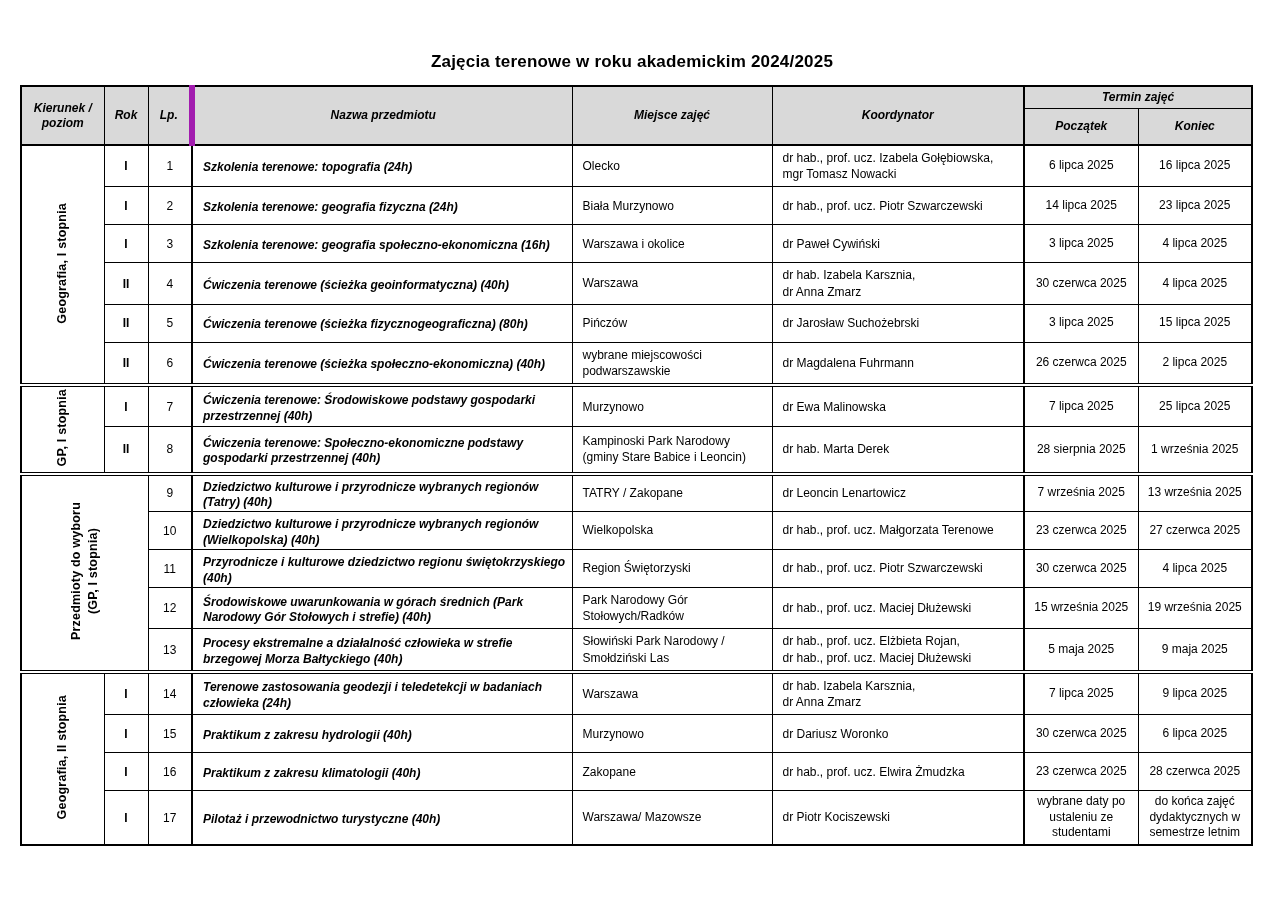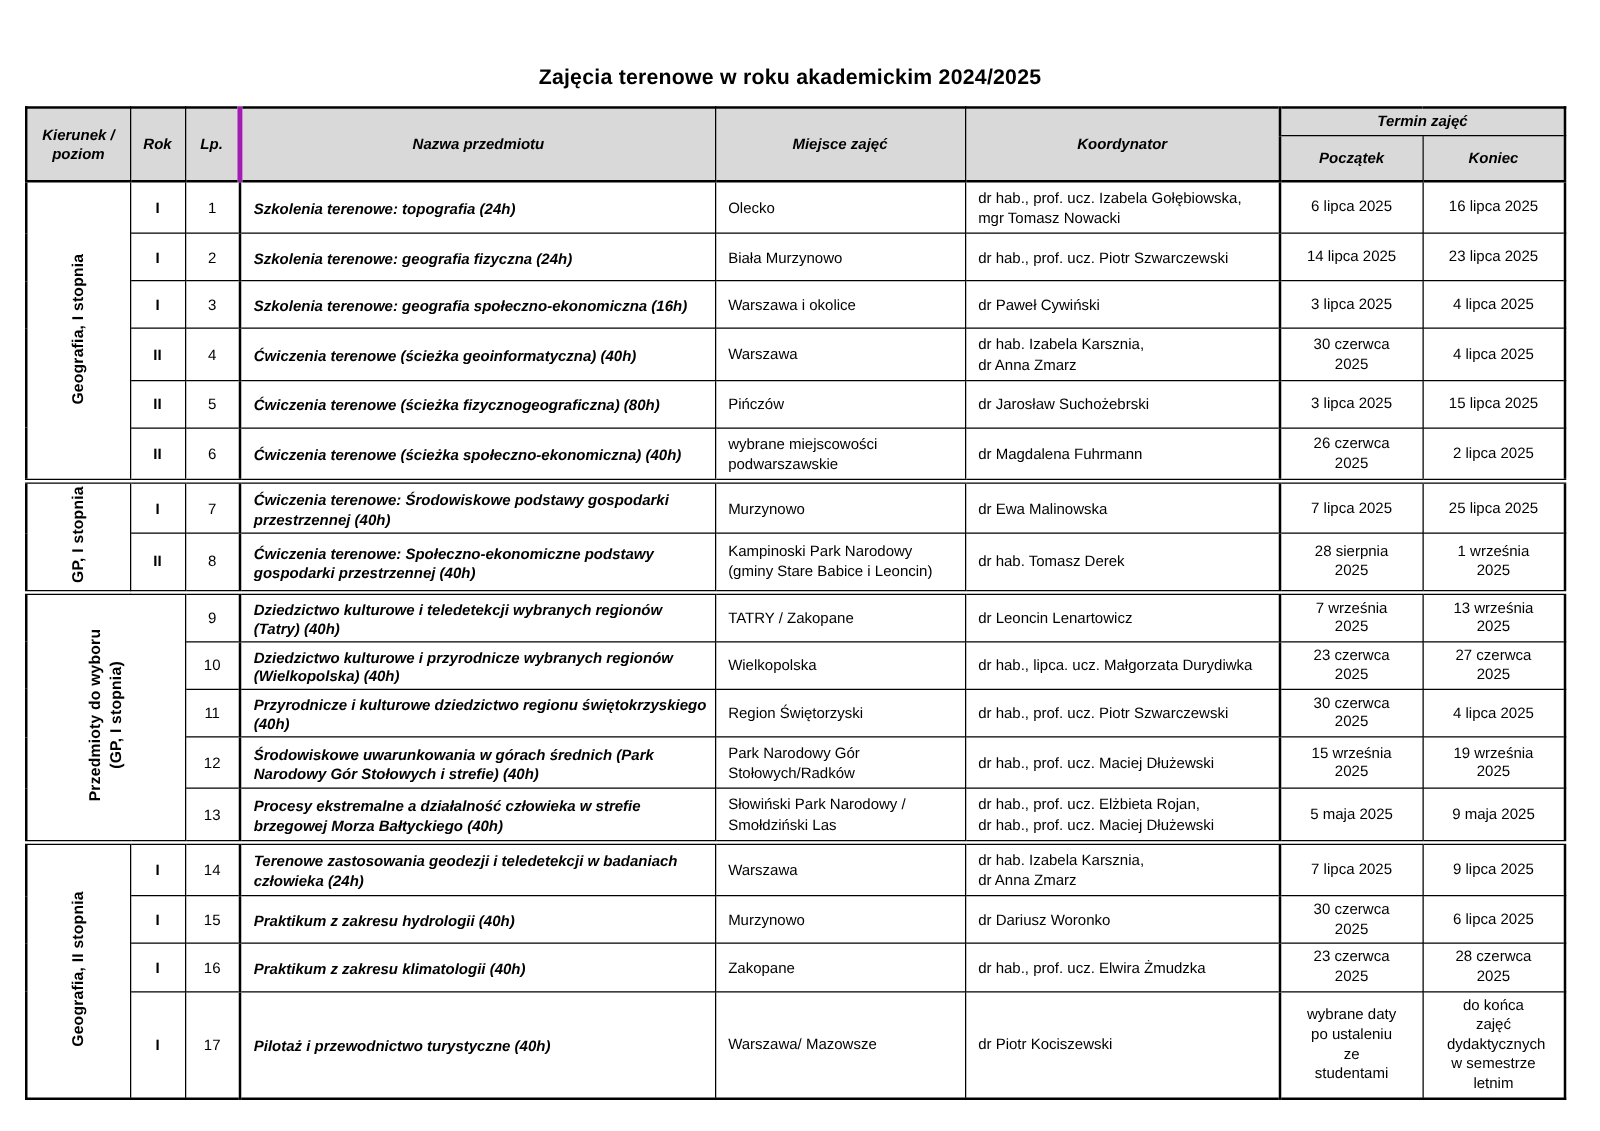--- a/index.html
+++ b/index.html
@@ -99,7 +99,7 @@
   td.cell-poczatek { border-left: 2px solid #000; }
   th.th-termin, th.th-poczatek { border-left: 2px solid #000; }
   td.cell-nazwa { border-left: 2px solid #000; }
-  th.th-nazwa { border-left: 4px solid #a21caf; }
+  th.th-nazwa { border-left: 6px solid #a21caf; }
 </style>
 </head>
 <body>

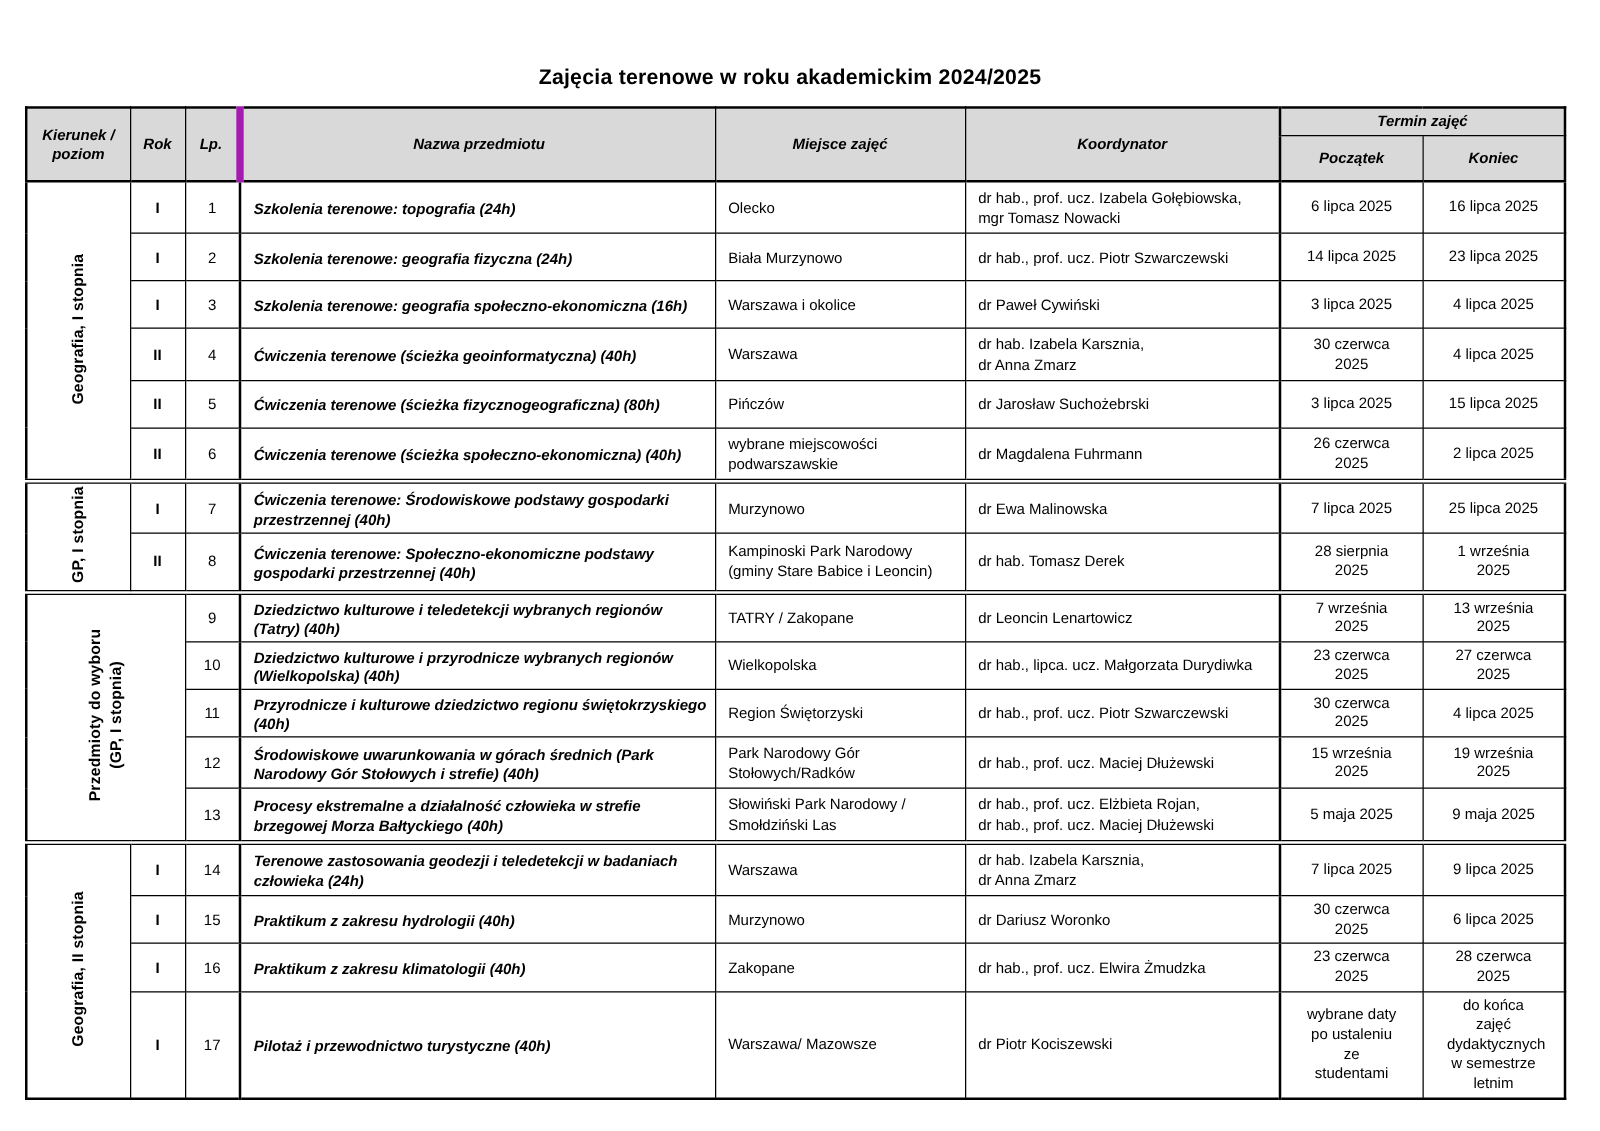--- a/index.html
+++ b/index.html
@@ -91,7 +91,7 @@
   }
   td.cell-poczatek, td.cell-koniec {
     text-align: center;
-    padding: 3px 19px;
+    padding: 3px 4px;
     line-height: 1.3;
     white-space: pre-line;
     margin-top: 20px;

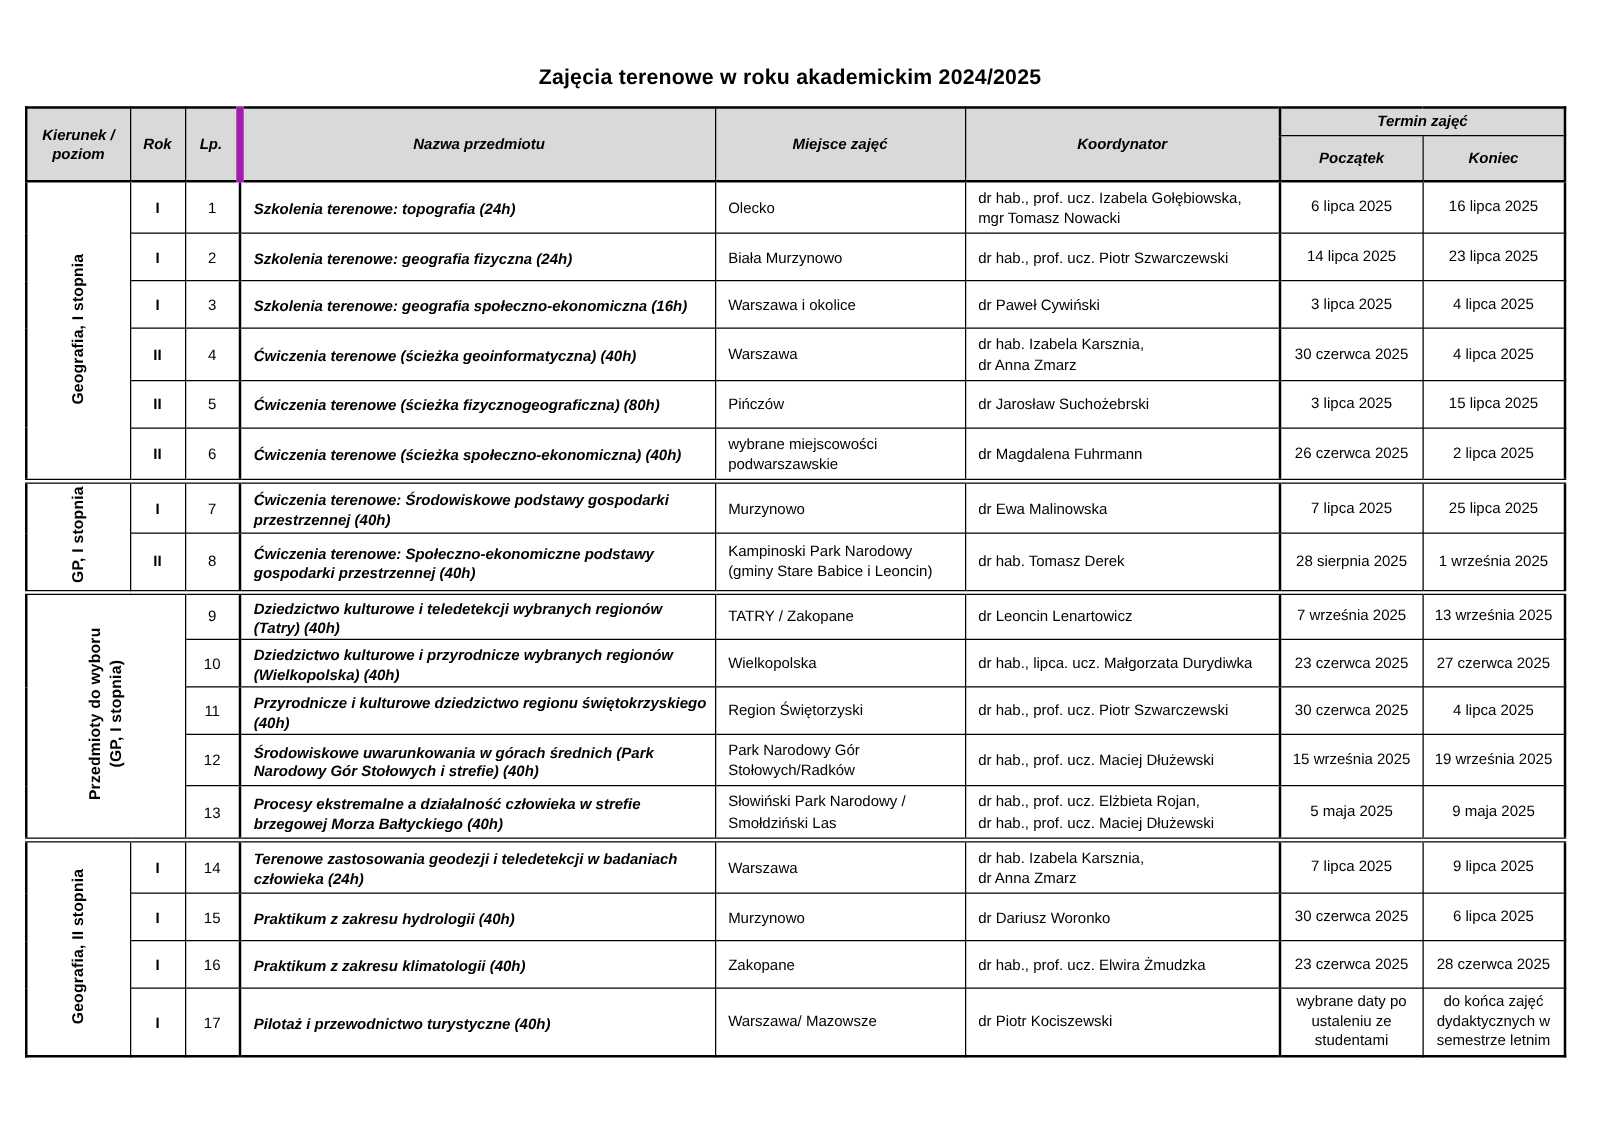--- a/index.html
+++ b/index.html
@@ -207,7 +207,7 @@
           <td class="cell-lp">8</td>
           <td class="cell-nazwa">Ćwiczenia terenowe: Społeczno-ekonomiczne podstawy gospodarki przestrzennej (40h)</td>
           <td class="cell-miejsce">Kampinoski Park Narodowy (gminy Stare Babice i Leoncin)</td>
-          <td class="cell-koordynator">dr hab. Tomasz Derek</td>
+          <td class="cell-koordynator">dr hab. Marta Derek</td>
           <td class="cell-poczatek">28 sierpnia 2025</td>
           <td class="cell-koniec">1 września 2025</td>
         </tr>

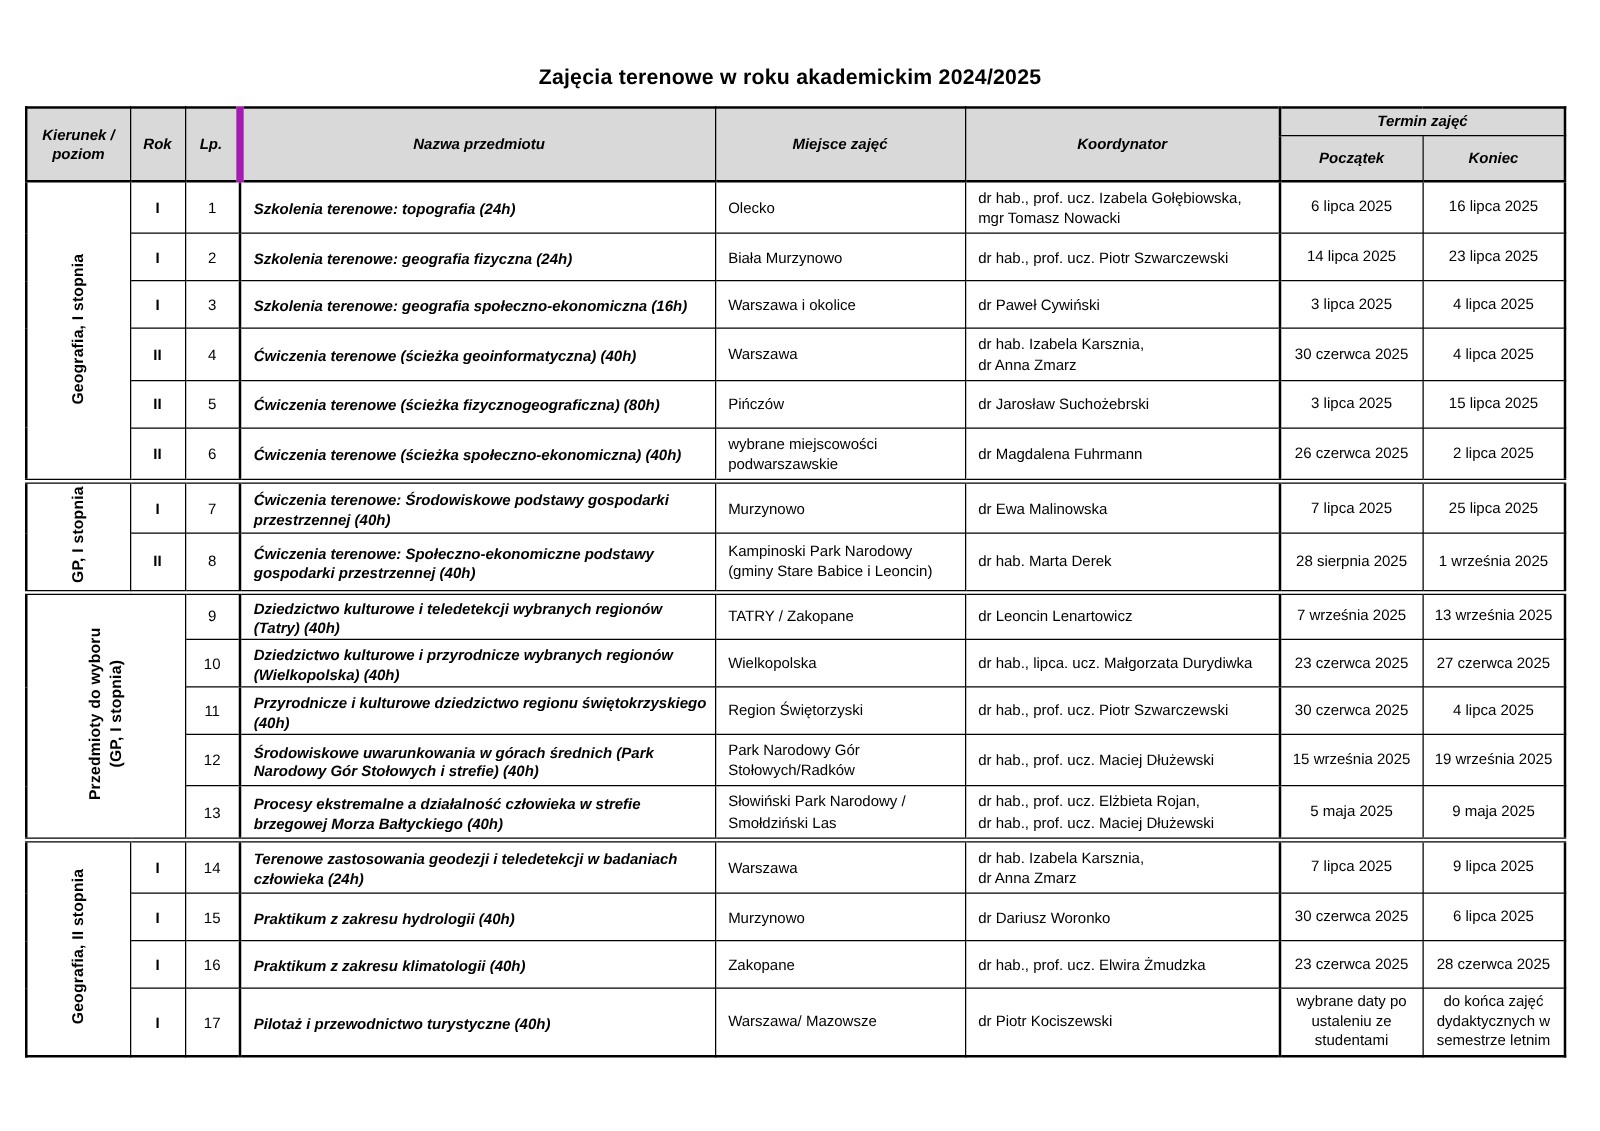--- a/index.html
+++ b/index.html
@@ -215,7 +215,7 @@
           <td class="cell-kierunek" rowspan="5" colspan="2"><span class="vlabel">Przedmioty do wyboru
 (GP, I stopnia)</span></td>
           <td class="cell-lp">9</td>
-          <td class="cell-nazwa">Dziedzictwo kulturowe i teledetekcji wybranych regionów (Tatry) (40h)</td>
+          <td class="cell-nazwa">Dziedzictwo kulturowe i przyrodnicze wybranych regionów (Tatry) (40h)</td>
           <td class="cell-miejsce">TATRY / Zakopane</td>
           <td class="cell-koordynator">dr Leoncin Lenartowicz</td>
           <td class="cell-poczatek">7 września 2025</td>

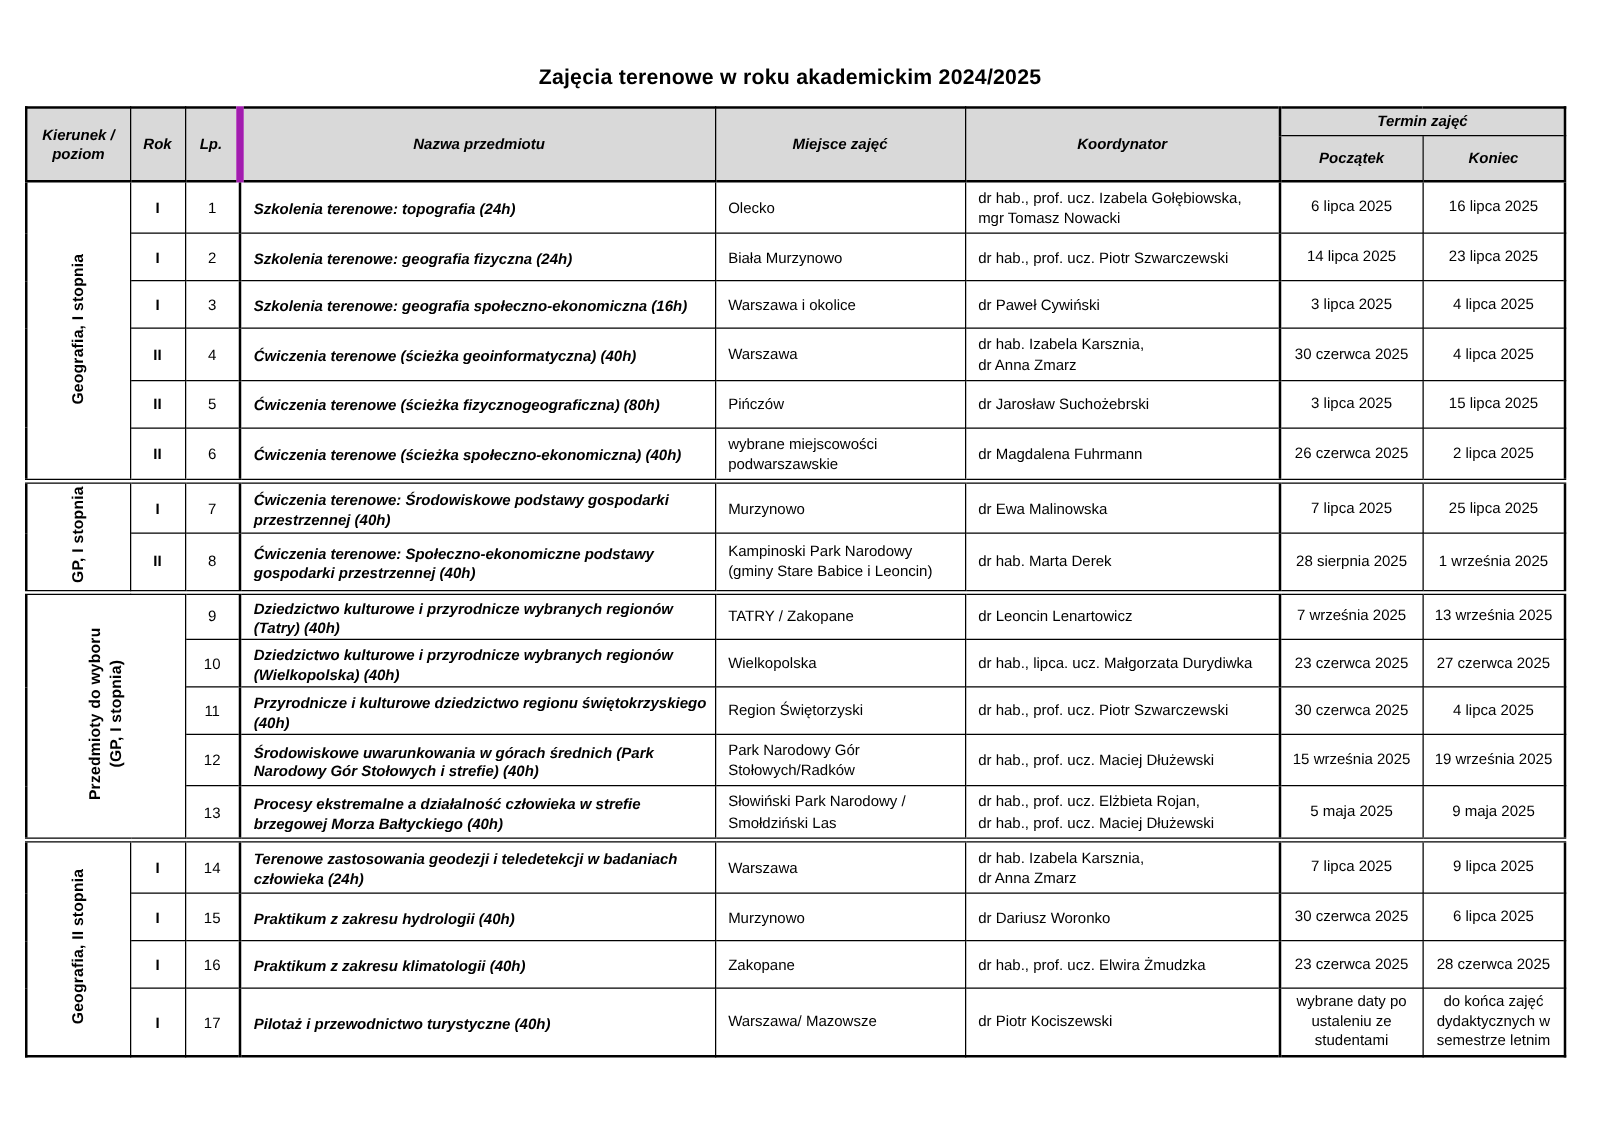--- a/index.html
+++ b/index.html
@@ -225,7 +225,7 @@
           <td class="cell-lp">10</td>
           <td class="cell-nazwa">Dziedzictwo kulturowe i przyrodnicze wybranych regionów (Wielkopolska) (40h)</td>
           <td class="cell-miejsce">Wielkopolska</td>
-          <td class="cell-koordynator">dr hab., lipca. ucz. Małgorzata Durydiwka</td>
+          <td class="cell-koordynator">dr hab., prof. ucz. Małgorzata Terenowe</td>
           <td class="cell-poczatek">23 czerwca 2025</td>
           <td class="cell-koniec">27 czerwca 2025</td>
         </tr>

